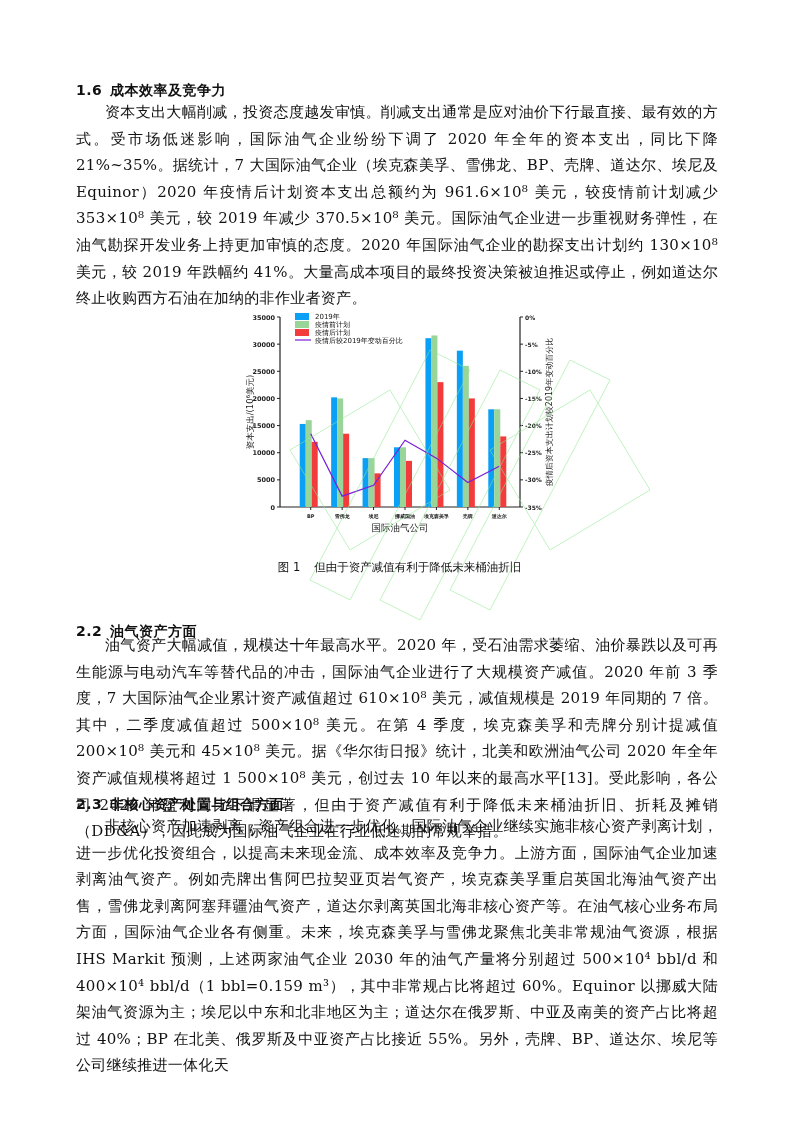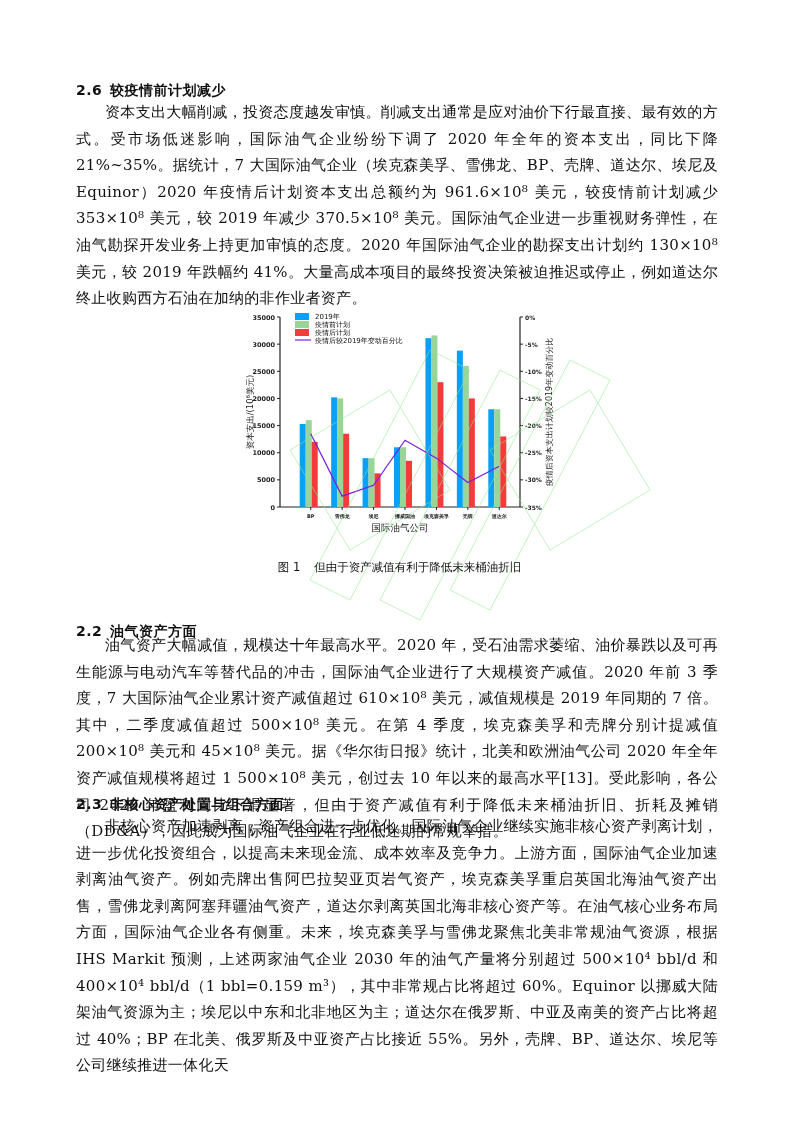--- a/index.html
+++ b/index.html
@@ -24,7 +24,7 @@
 <div class="page">
 
   <div class="h2" style="top:82px;">
-    <span class="num">2.6</span><span>较疫情前计划减少</span>
+    <span class="num">1.6</span><span>较疫情前计划减少</span>
   </div>
   <div class="para" style="top:99px;">
     <p>资本支出大幅削减，投资态度越发审慎。削减支出通常是应对油价下行最直接、最有效的方式。受市场低迷影响，国际油气企业纷纷下调了 2020 年全年的资本支出，同比下降 21%~35%。据统计，7 大国际油气企业（埃克森美孚、雪佛龙、BP、壳牌、道达尔、埃尼及 Equinor）2020 年疫情后计划资本支出总额约为 961.6×10⁸ 美元，较疫情前计划减少 353×10⁸ 美元，较 2019 年减少 370.5×10⁸ 美元。国际油气企业进一步重视财务弹性，在油气勘探开发业务上持更加审慎的态度。2020 年国际油气企业的勘探支出计划约 130×10⁸ 美元，较 2019 年跌幅约 41%。大量高成本项目的最终投资决策被迫推迟或停止，例如道达尔终止收购西方石油在加纳的非作业者资产。</p>

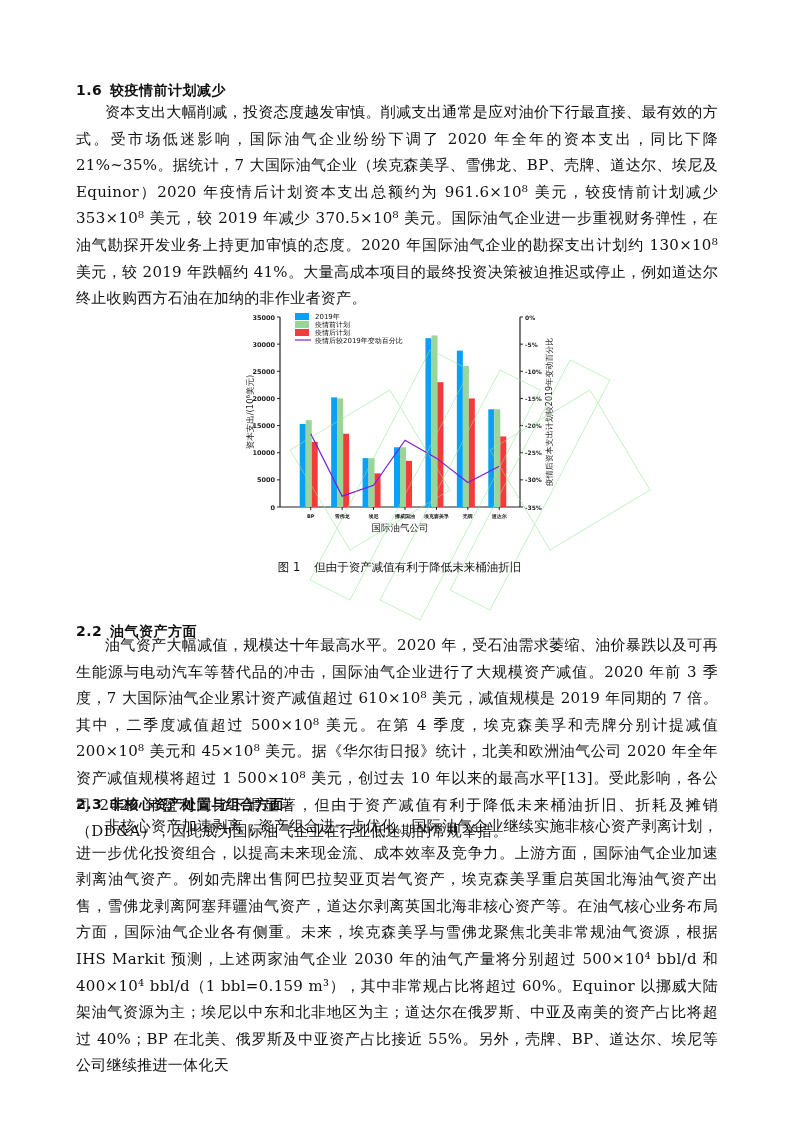--- a/index.html
+++ b/index.html
@@ -24,7 +24,7 @@
 <div class="page">
 
   <div class="h2" style="top:82px;">
-    <span class="num">1.6</span><span>较疫情前计划减少</span>
+    <span class="num">1.6</span><span>成本效率及竞争力</span>
   </div>
   <div class="para" style="top:99px;">
     <p>资本支出大幅削减，投资态度越发审慎。削减支出通常是应对油价下行最直接、最有效的方式。受市场低迷影响，国际油气企业纷纷下调了 2020 年全年的资本支出，同比下降 21%~35%。据统计，7 大国际油气企业（埃克森美孚、雪佛龙、BP、壳牌、道达尔、埃尼及 Equinor）2020 年疫情后计划资本支出总额约为 961.6×10⁸ 美元，较疫情前计划减少 353×10⁸ 美元，较 2019 年减少 370.5×10⁸ 美元。国际油气企业进一步重视财务弹性，在油气勘探开发业务上持更加审慎的态度。2020 年国际油气企业的勘探支出计划约 130×10⁸ 美元，较 2019 年跌幅约 41%。大量高成本项目的最终投资决策被迫推迟或停止，例如道达尔终止收购西方石油在加纳的非作业者资产。</p>

